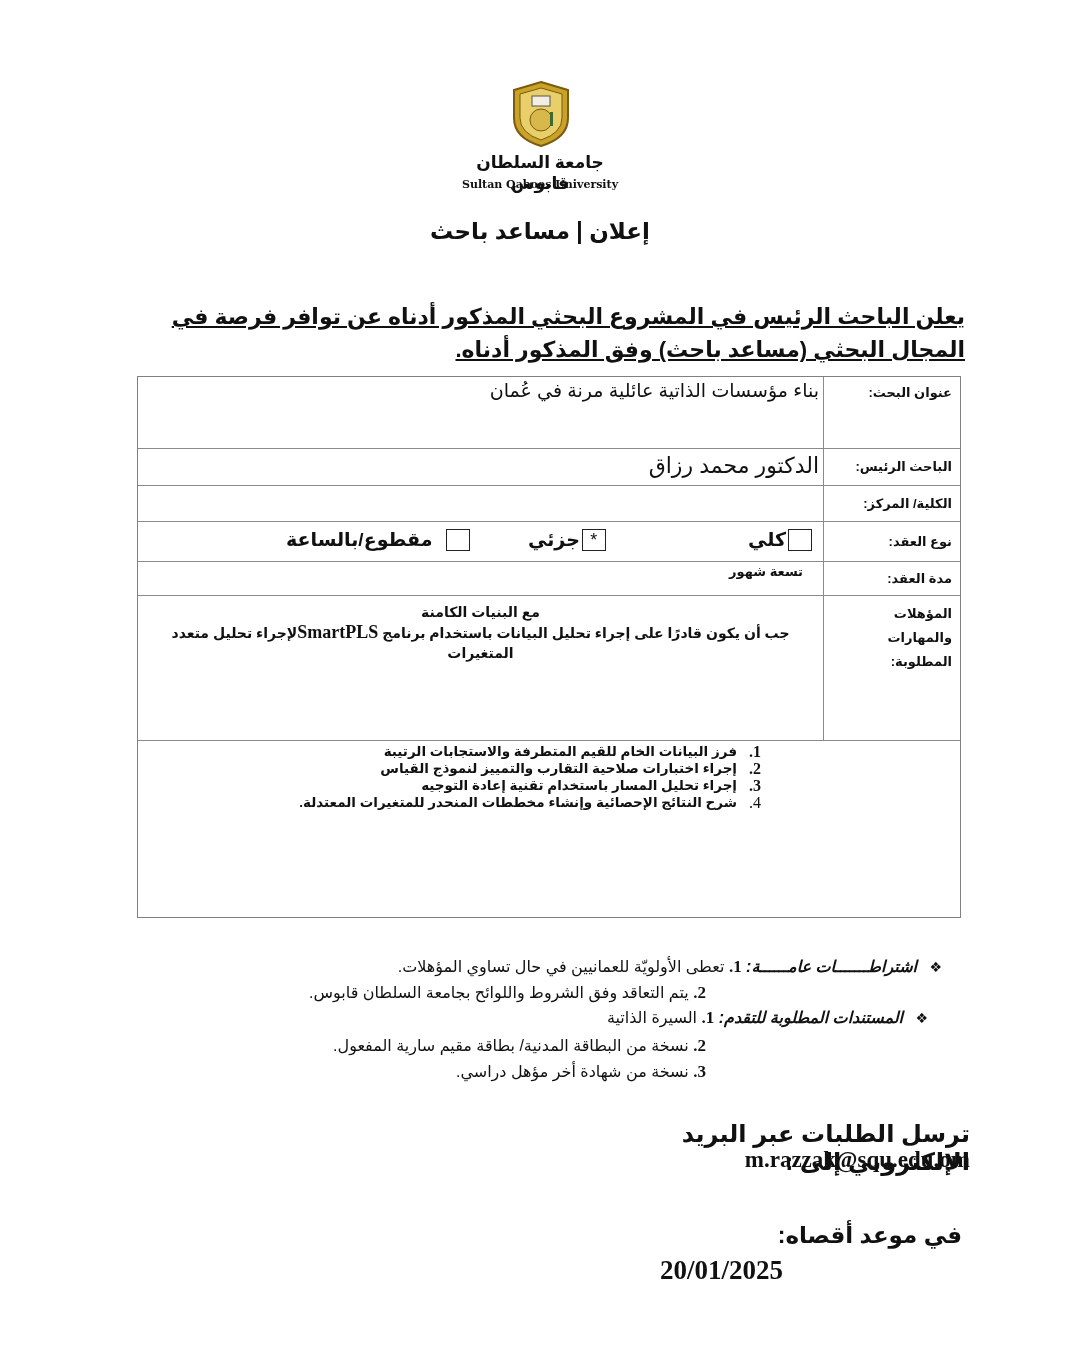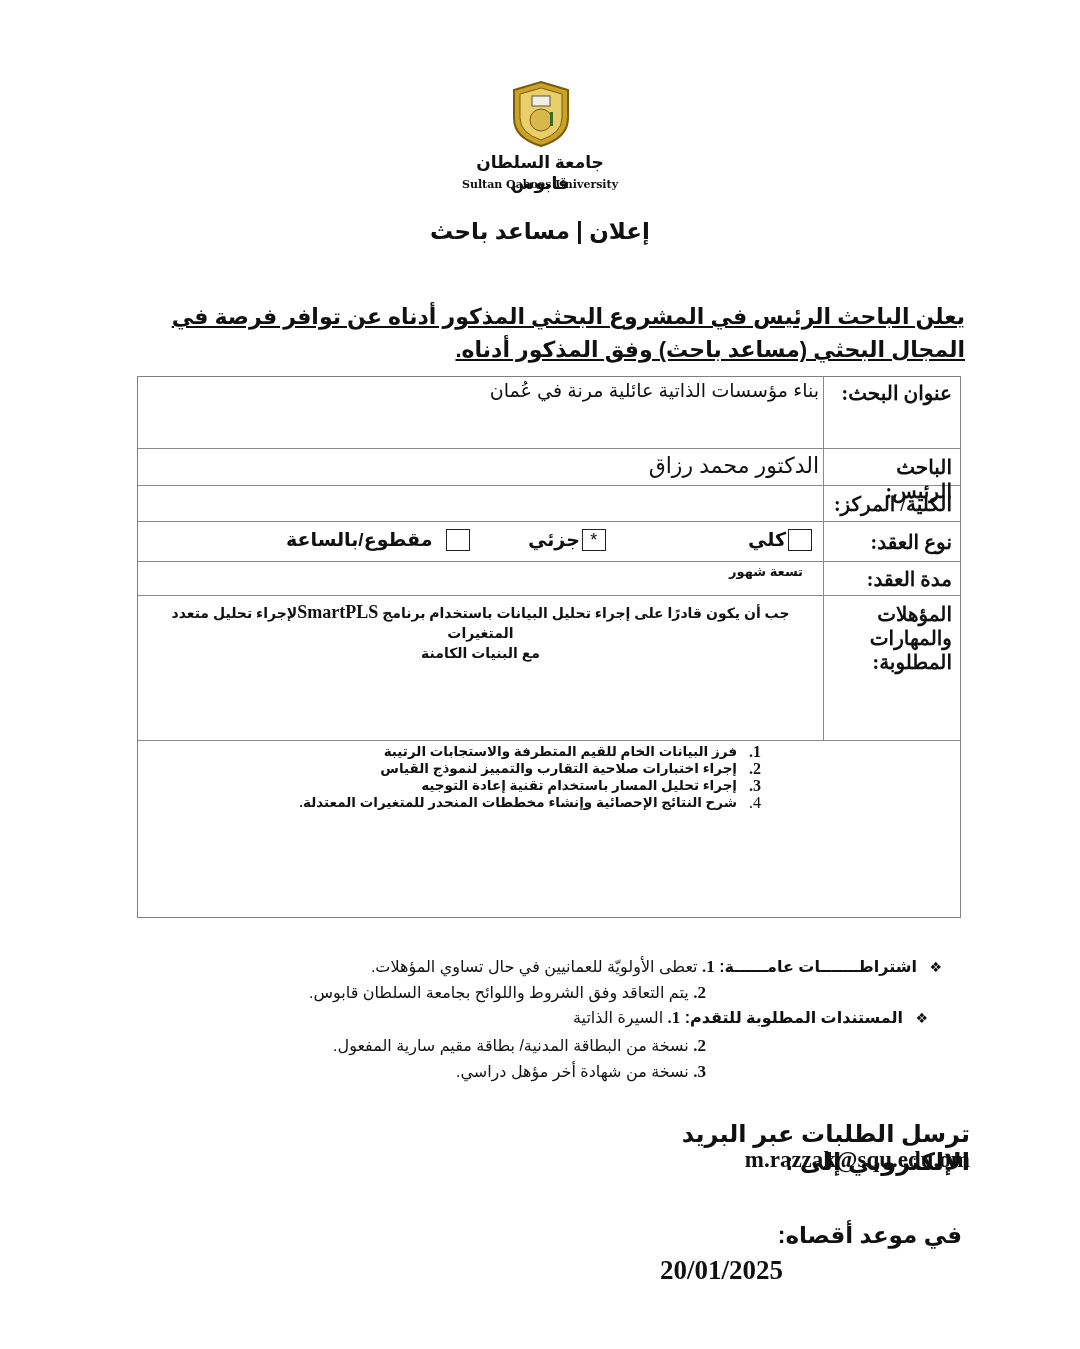--- a/index.html
+++ b/index.html
@@ -23,7 +23,7 @@
   .row { position:absolute; left:0; width:100%; border-bottom:1.5px solid #8a8a8a; box-sizing:border-box; }
   .row:last-child { border-bottom:none; }
   .lbl { position:absolute; right:0; top:0; bottom:0; width:137px; border-left:1.5px solid #8a8a8a;
-         box-sizing:border-box; padding:4px 8px 0 4px; font-size:20px; font-weight:bold; text-align:right; line-height:24px;font-family:Liberation Serif, serif; }
+         box-sizing:border-box; padding:4px 8px 0 4px; font-size:13px; font-weight:bold; text-align:right; line-height:24px; }
   .val { position:absolute; left:0; right:137px; top:0; bottom:0; padding:2px 4px 0 6px; text-align:right; }
 
   .v-title { font-size:19px; }

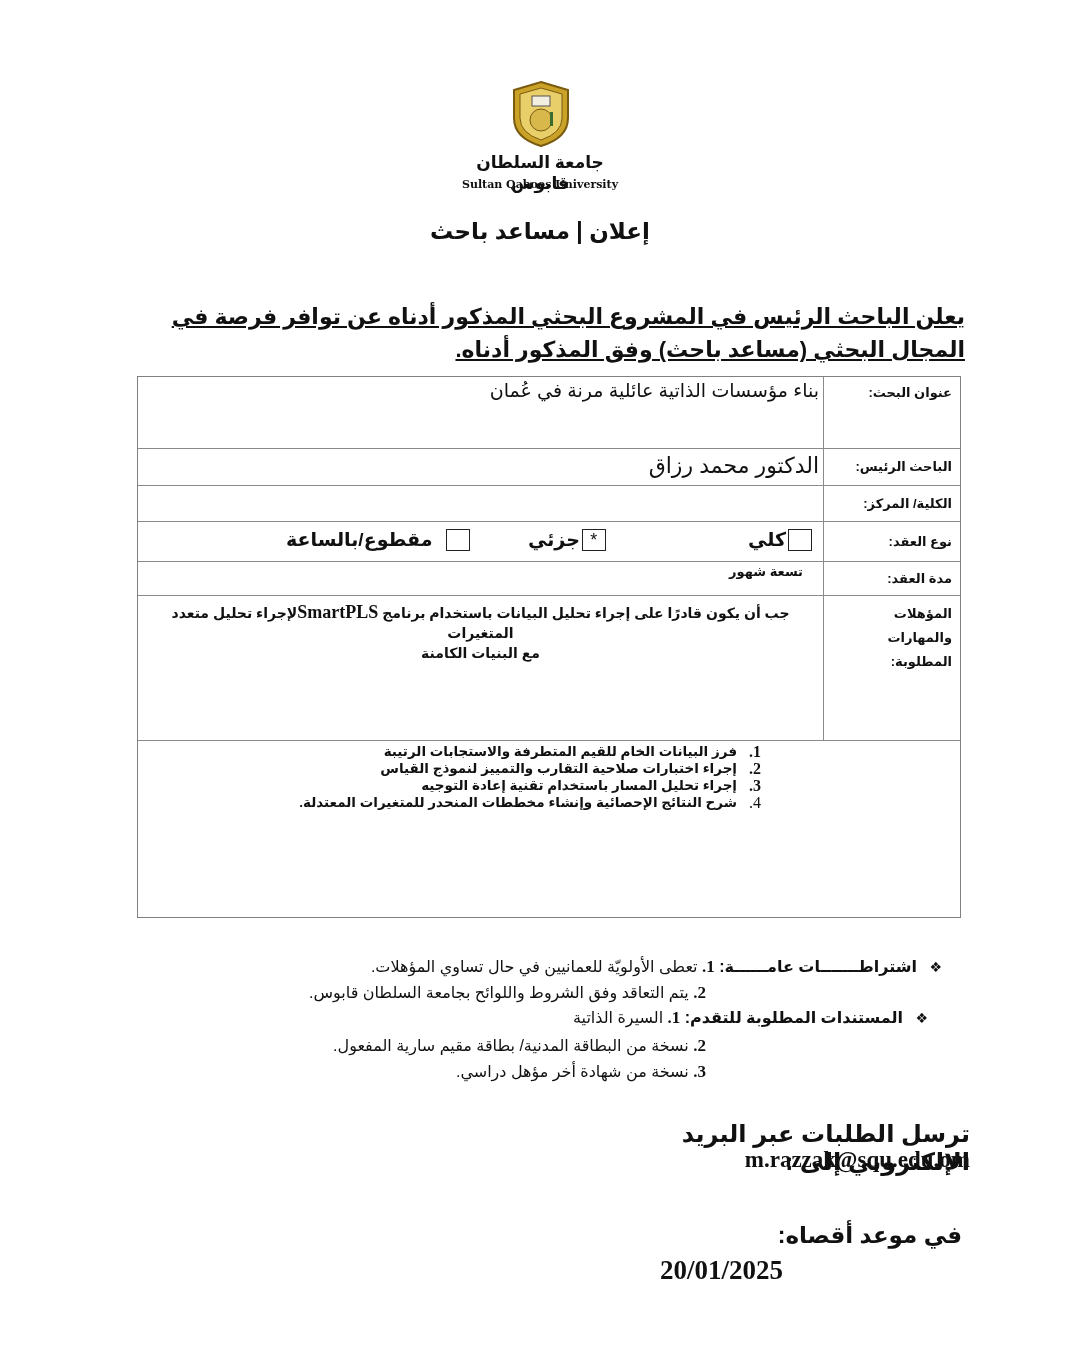--- a/index.html
+++ b/index.html
@@ -113,10 +113,10 @@
   <div class="row" style="top:219px; height:145px;">
     <div class="lbl rtl" style="padding-top:6px; width:137px;margin-left:10px;">المؤهلات والمهارات المطلوبة:</div>
     <div class="val v-qual rtl">
+      <div>مع البنيات الكامنة</div>
       <div>
         <span>جب أن يكون قادرًا على إجراء تحليل البيانات باستخدام برنامج </span><span class="smart" dir="ltr">SmartPLS</span><span>لإجراء تحليل متعدد المتغيرات</span>
       </div>
-      <div>مع البنيات الكامنة</div>
     </div>
   </div>
 

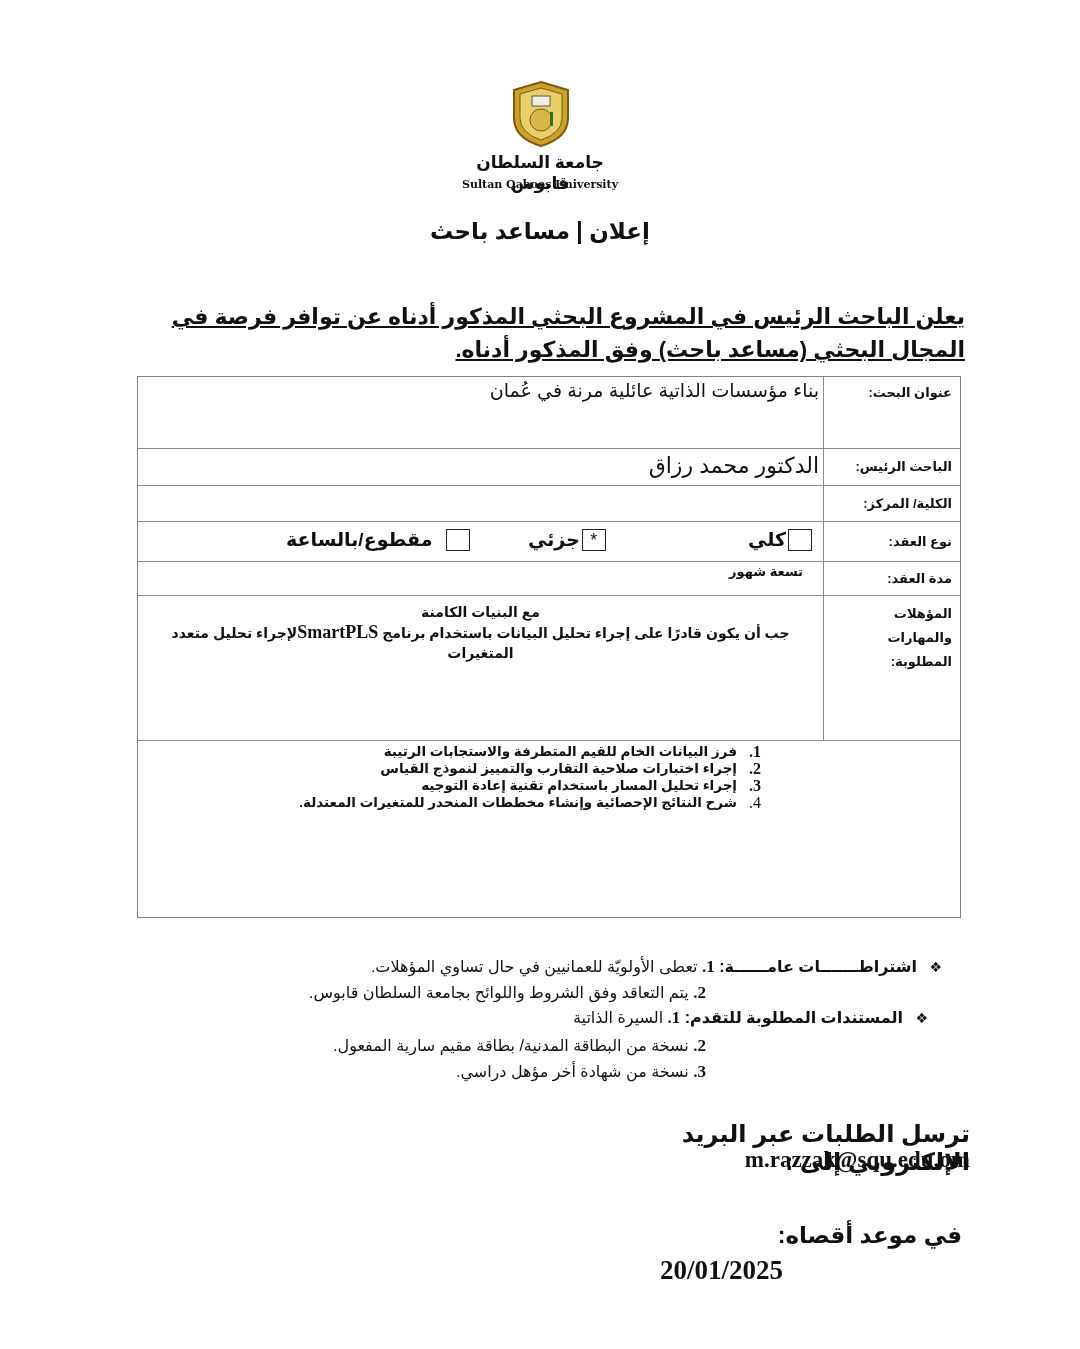--- a/index.html
+++ b/index.html
@@ -43,7 +43,7 @@
 
   
   .cond { font-size:16px; line-height:23px; }
-  .cond b { font-weight:bold; }
+  .cond b { font-weight:bold;font-style:italic; }
   .bullet { font-size:14px; margin-left:8px; }
   .n { font-family:"Liberation Serif", serif; font-weight:bold; font-size:17px; }
 

